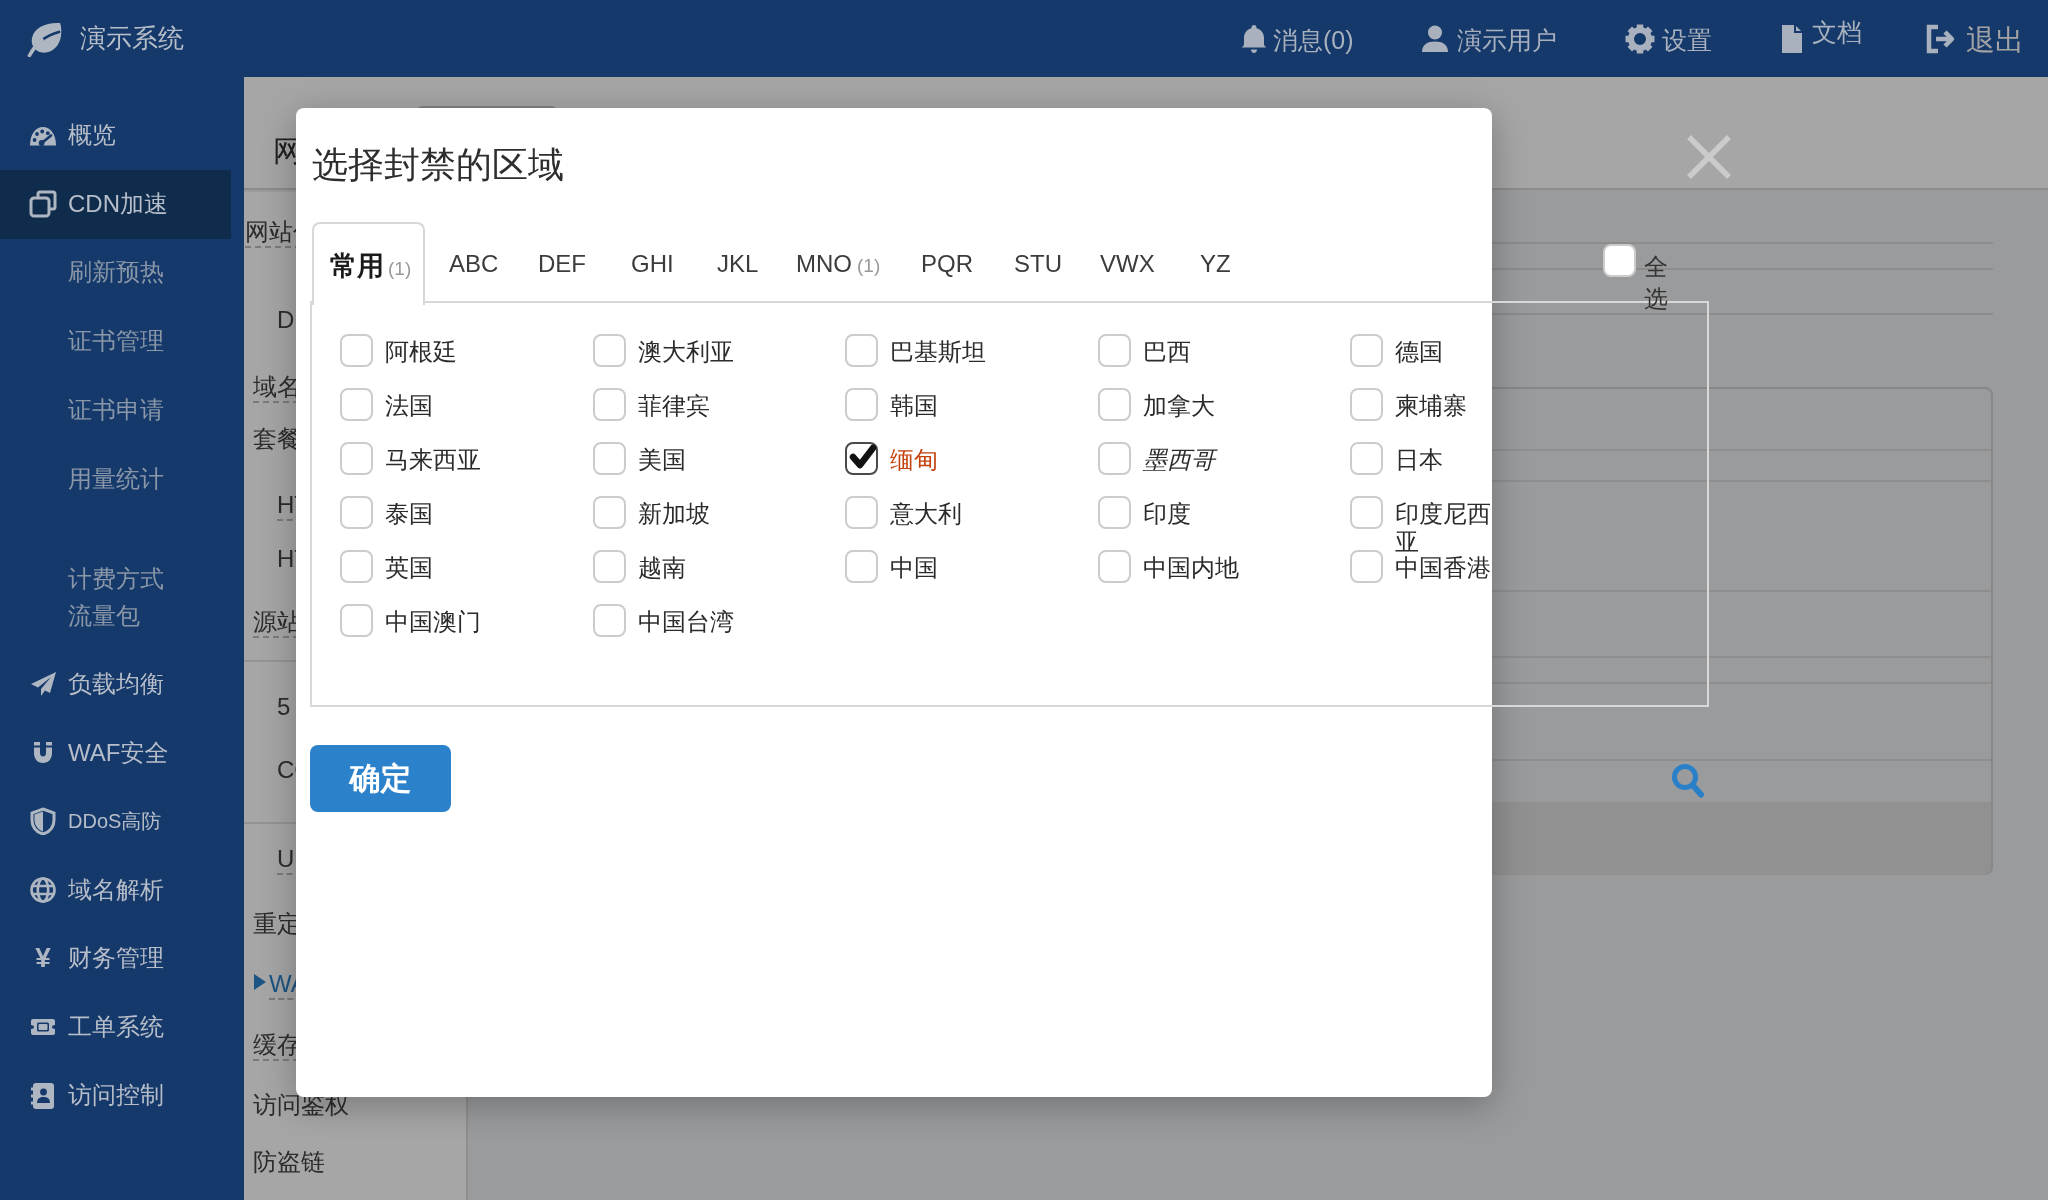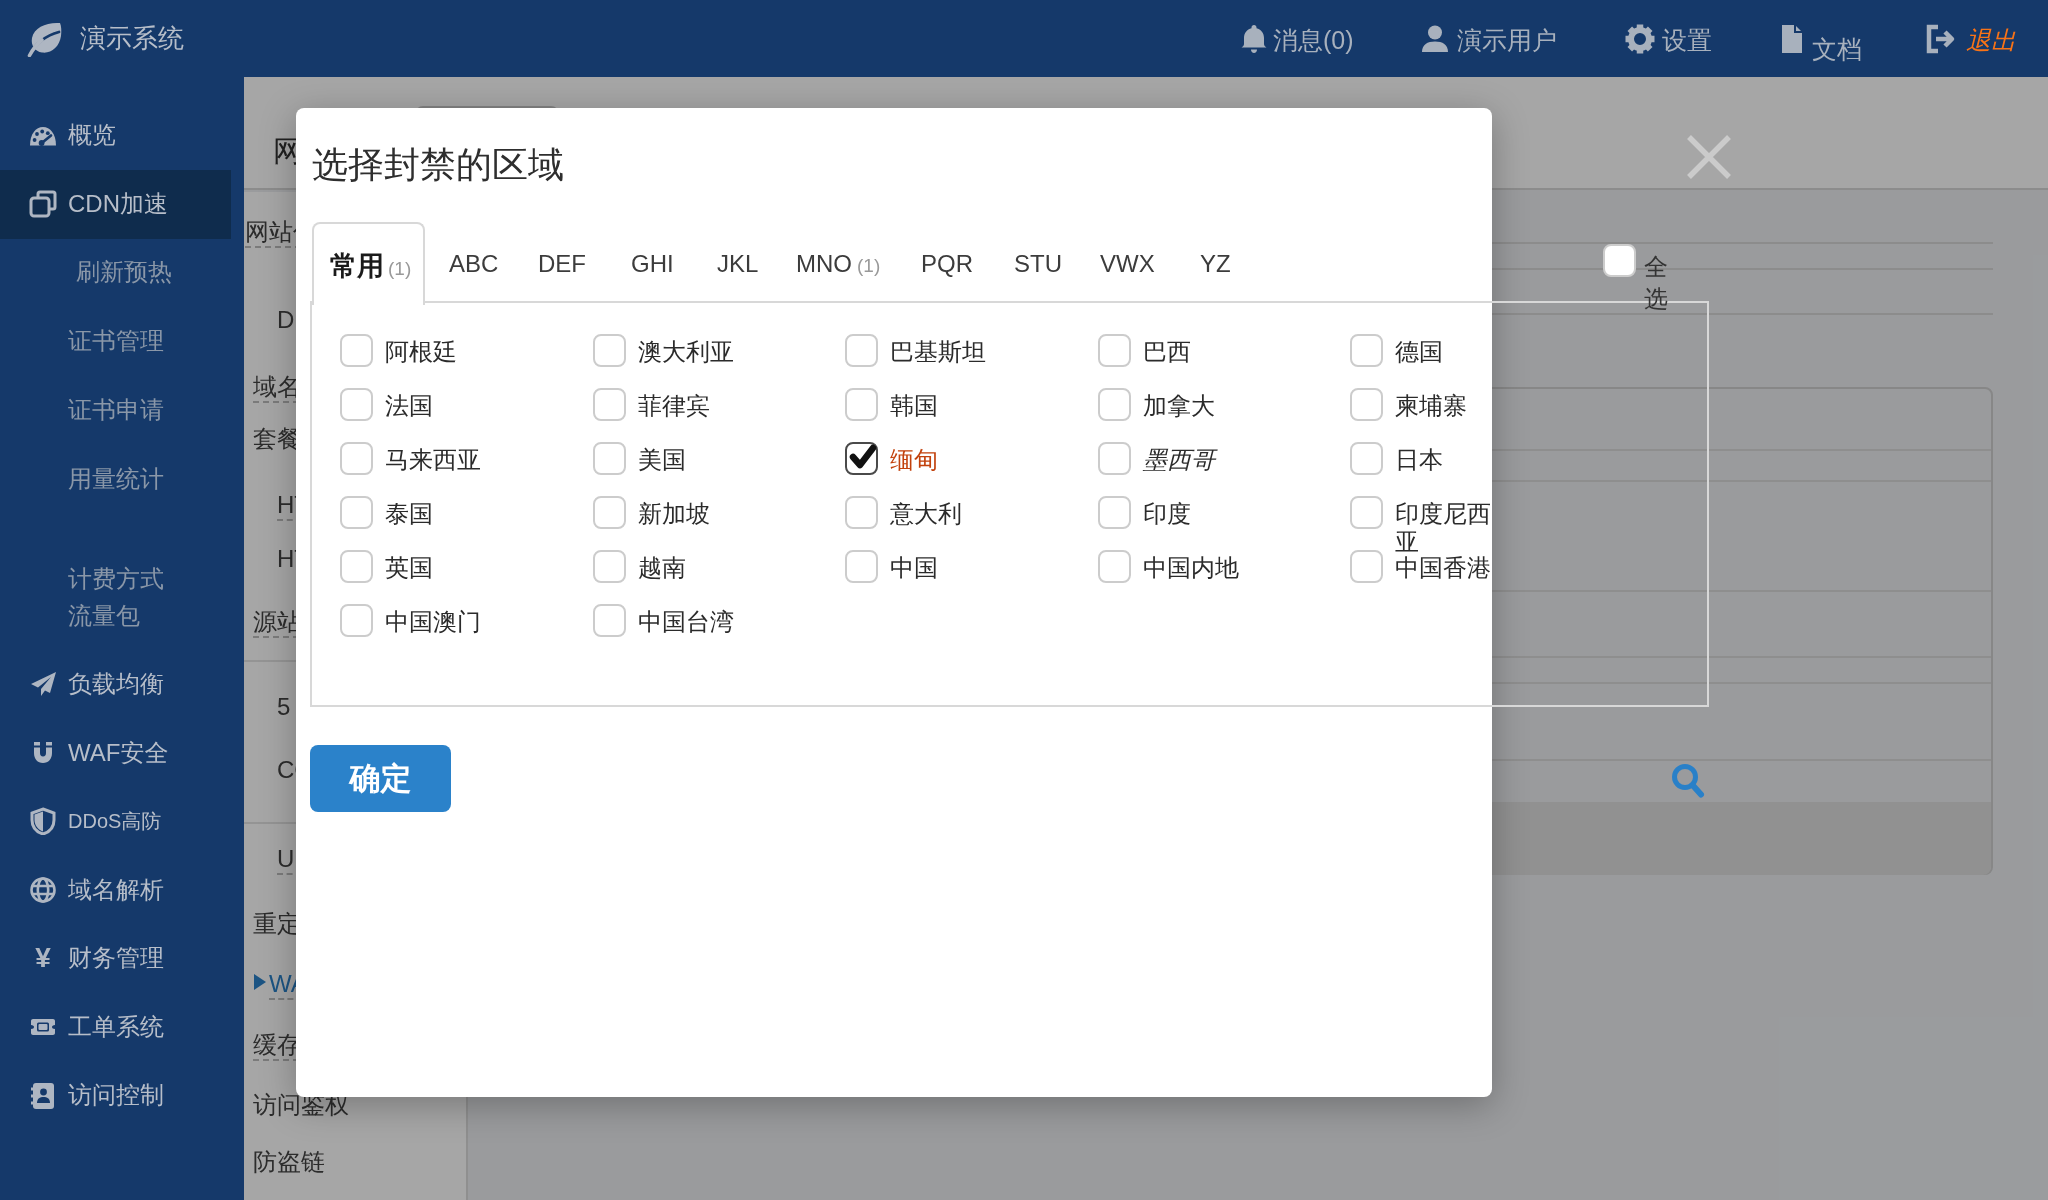--- a/index.html
+++ b/index.html
@@ -85,7 +85,7 @@
         <path d="M6 2 L19 2 L26 9 L26 30 L6 30 Z" fill="#A8B1BD"></path>
         <path d="M19 2 L19 9 L26 9" fill="none" stroke="#15396A" stroke-width="2"></path>
       </svg>
-      <div class="abs" style="left:1812px;top:35px;font-size:25px;line-height:28px;color:#A8B1BD;">文档</div>
+      <div class="abs" style="left:1812px;top:18px;font-size:25px;line-height:28px;color:#A8B1BD;">文档</div>
 <svg class="abs" style="left:1924px;top:23px" width="32" height="32" viewBox="0 0 32 32">
         <path d="M14 4 L5 4 L5 28 L14 28" fill="none" stroke="#A8B1BD" stroke-width="4.5"></path>
         <path d="M12 16 L27 16 M21 9 L28 16 L21 23" fill="none" stroke="#A8B1BD" stroke-width="4.5" stroke-linejoin="round"></path>

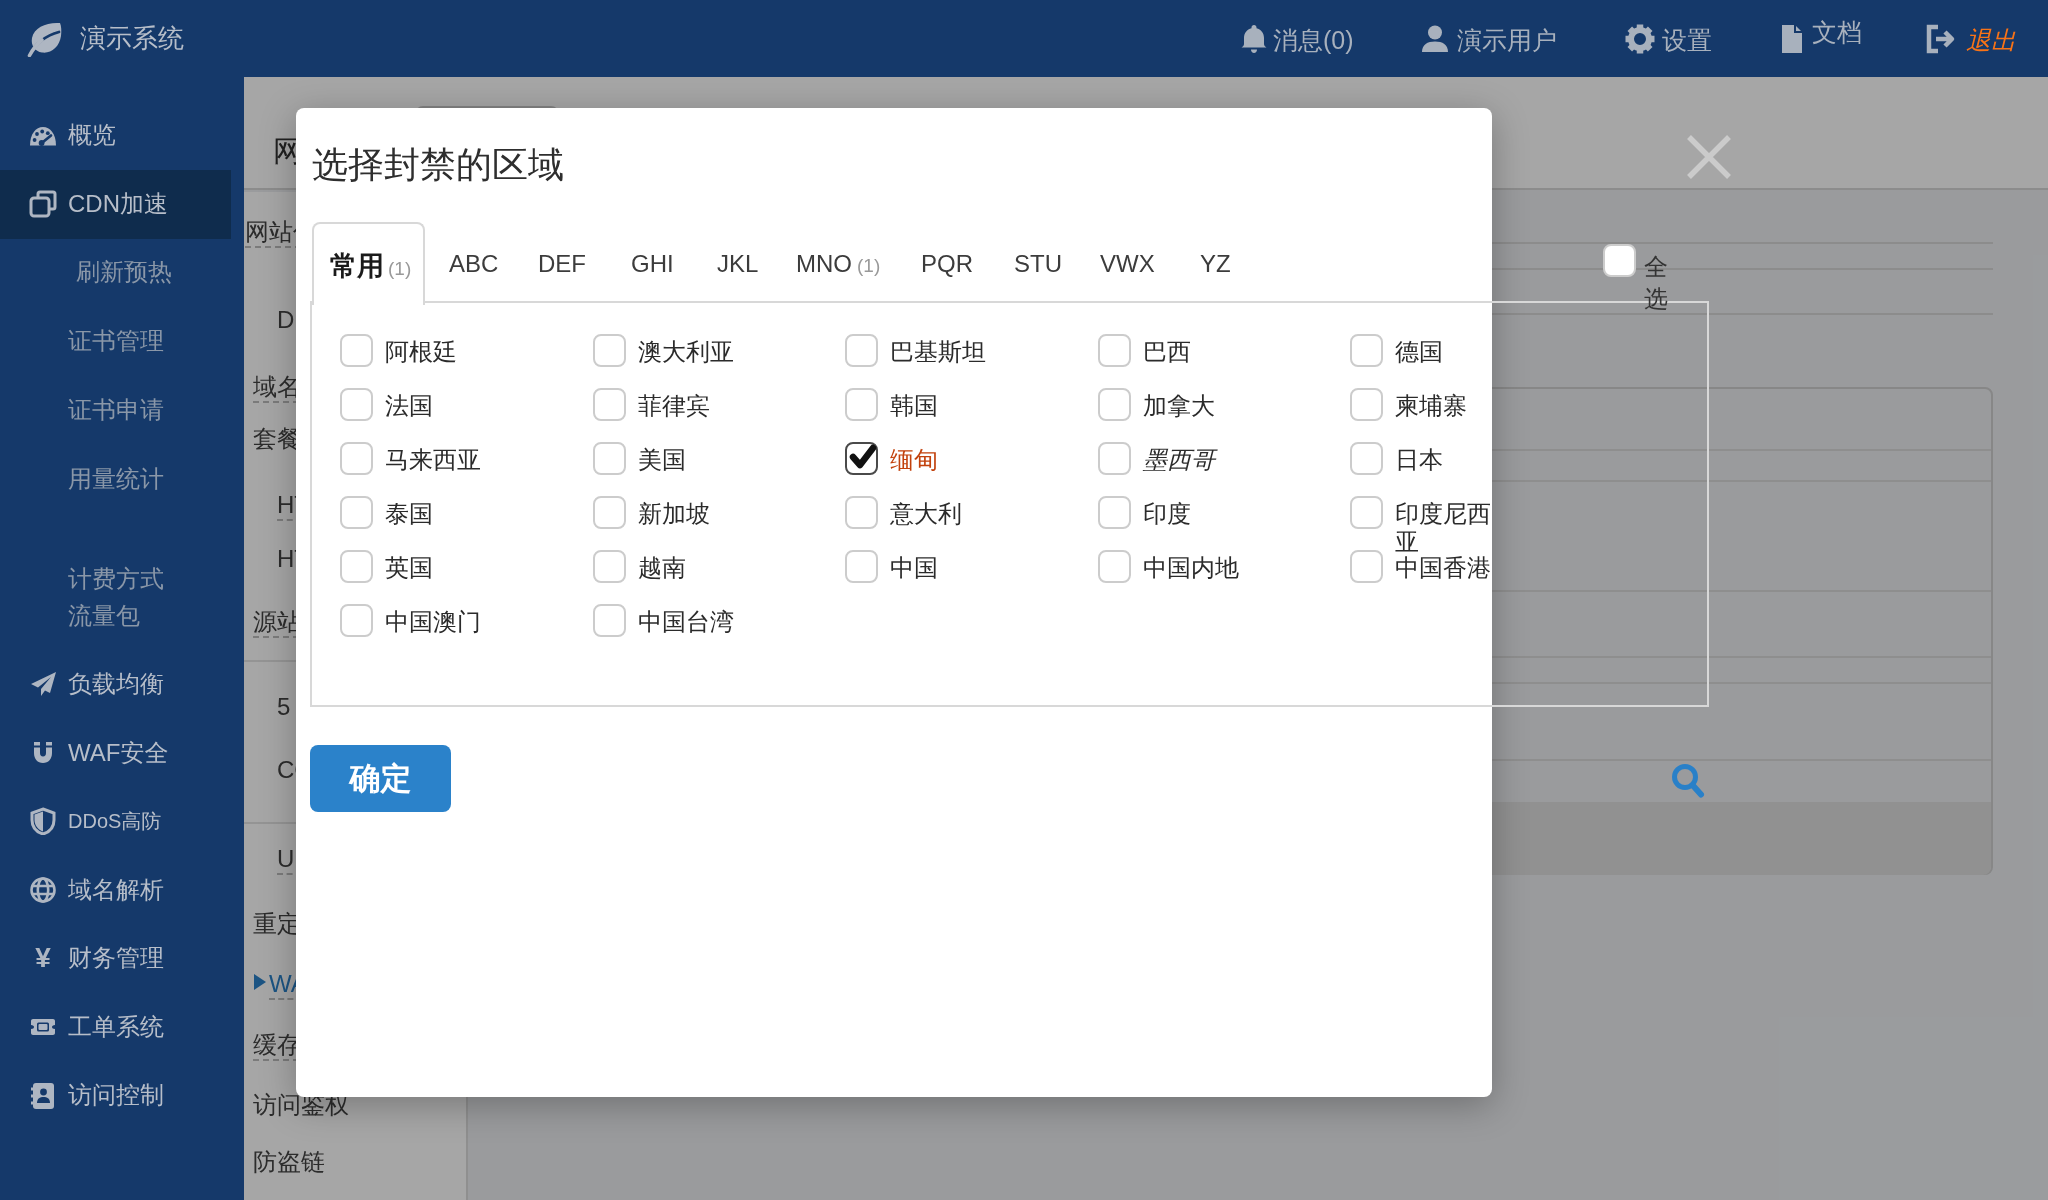--- a/index.html
+++ b/index.html
@@ -90,7 +90,7 @@
         <path d="M14 4 L5 4 L5 28 L14 28" fill="none" stroke="#A8B1BD" stroke-width="4.5"></path>
         <path d="M12 16 L27 16 M21 9 L28 16 L21 23" fill="none" stroke="#A8B1BD" stroke-width="4.5" stroke-linejoin="round"></path>
       </svg>
-      <div class="abs" style="left:1966px;top:26px;font-size:25px;line-height:28px;color:#f97316;font-style:italic;">退出</div>
+      <div class="abs" style="left:1966px;top:26px;font-size:29px;line-height:28px;color:#a3a3a3;">退出</div>
 </div>
 <div class="abs" style="left:0;top:77px;width:244px;height:1123px;background:#15396A;">
 <div class="abs" style="left:0;top:93px;width:231px;height:69px;background:#0F2C4D;"></div>

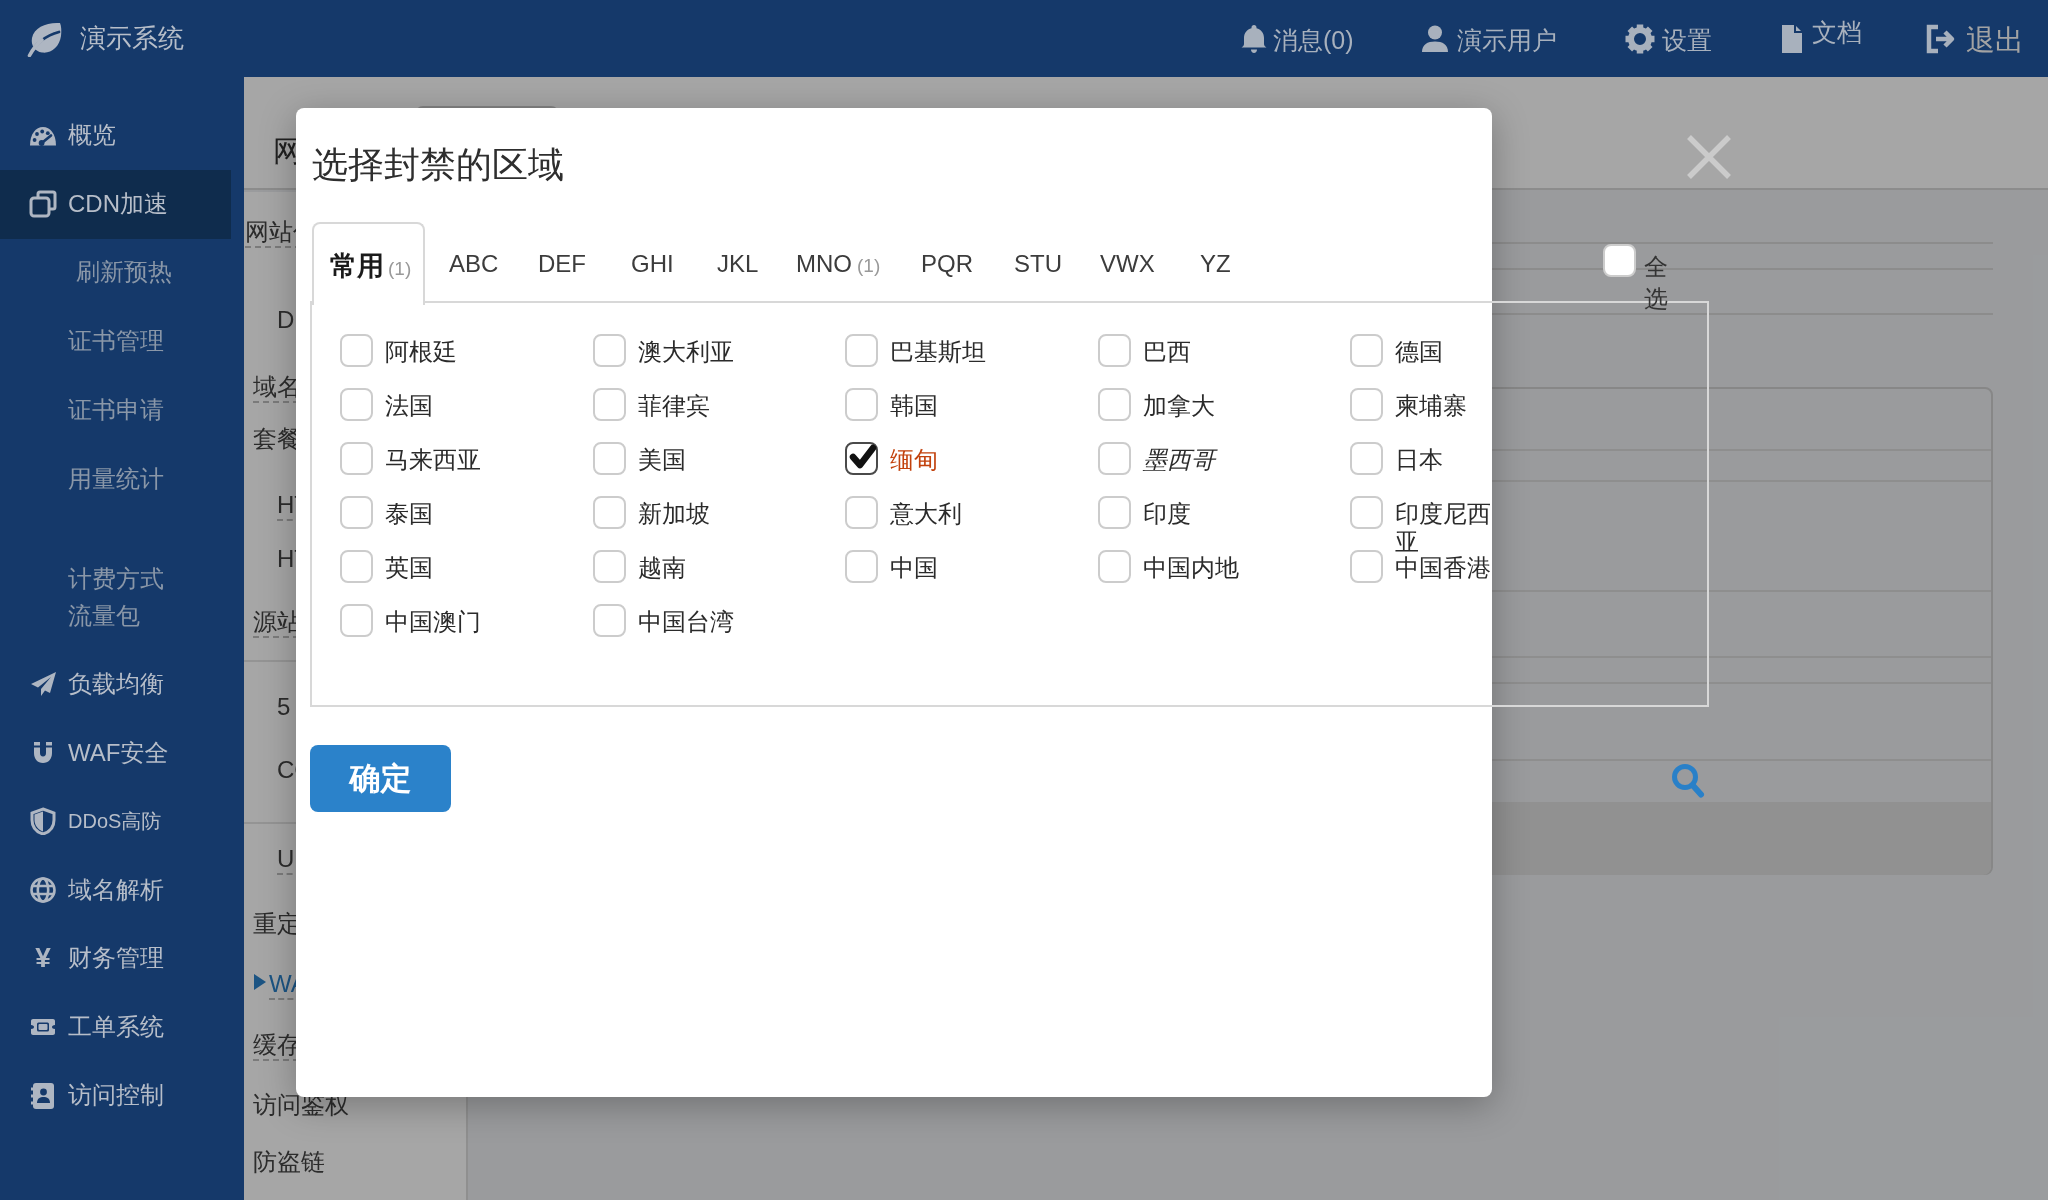--- a/index.html
+++ b/index.html
@@ -111,7 +111,7 @@
         </g>
       </svg>
       <div class="abs" style="left:68px;top:113px;font-size:24px;line-height:28px;color:#B7BEC9;">CDN加速</div>
-<div class="abs" style="left:76px;top:181px;font-size:24px;line-height:28px;color:#8A97A8;">刷新预热</div>
+<div class="abs" style="left:68px;top:181px;font-size:24px;line-height:28px;color:#8A97A8;">刷新预热</div>
 <div class="abs" style="left:68px;top:250px;font-size:24px;line-height:28px;color:#8A97A8;">证书管理</div>
 <div class="abs" style="left:68px;top:319px;font-size:24px;line-height:28px;color:#8A97A8;">证书申请</div>
 <div class="abs" style="left:68px;top:388px;font-size:24px;line-height:28px;color:#8A97A8;">用量统计</div>

